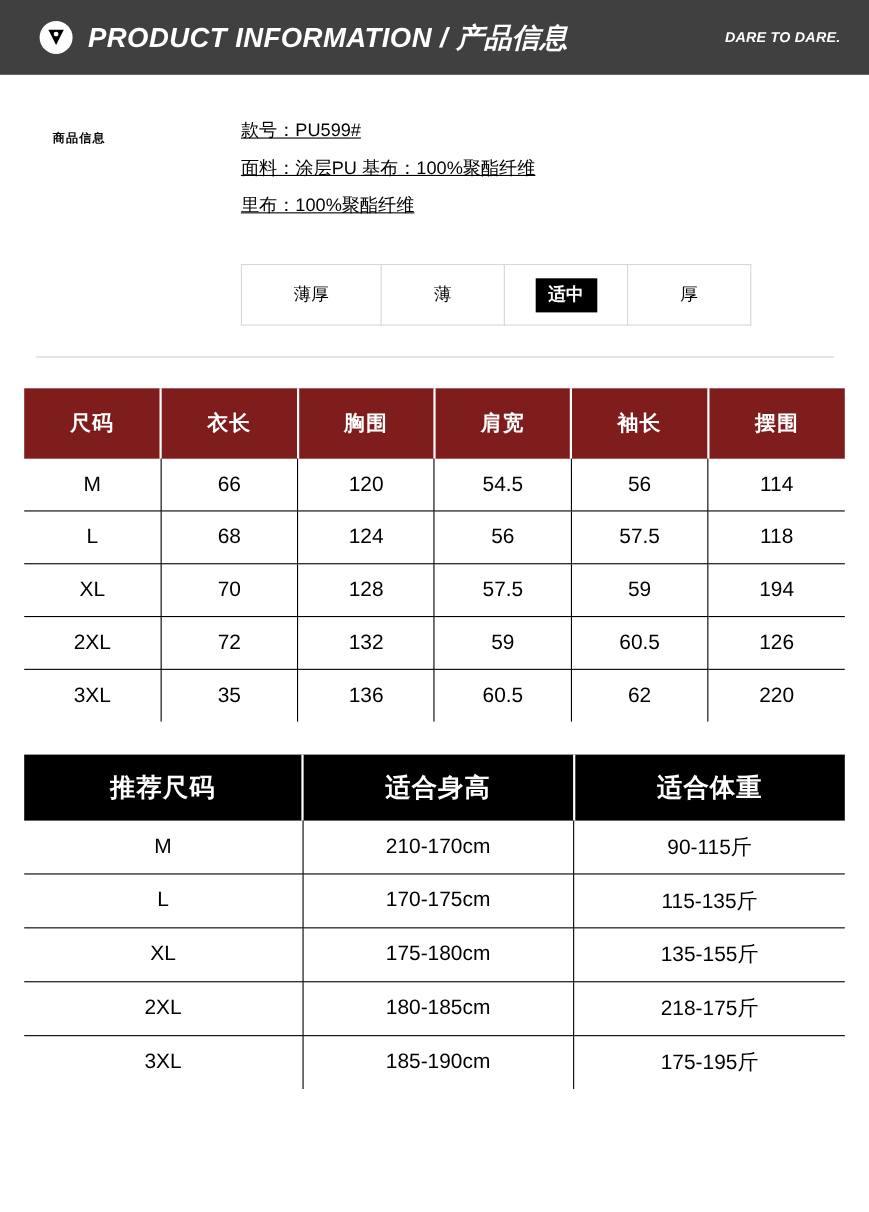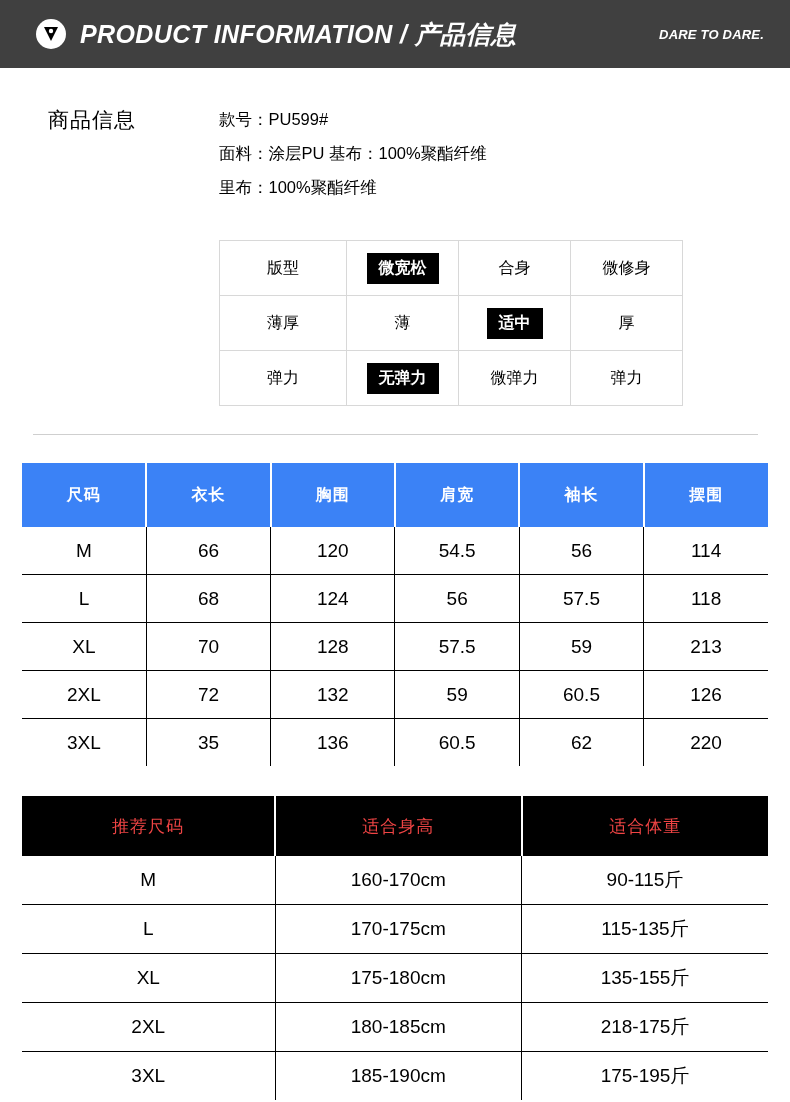--- a/index.html
+++ b/index.html
@@ -66,9 +66,9 @@
   .info-label {
     position: absolute;
     left: 48px;
-    top: 4px;
-    font-size: 21px;
-    font-weight: normal;
+    top: 16px;
+    font-size: 11px;
+    font-weight: bold;
     letter-spacing: 1px;
   }
   .info-lines {

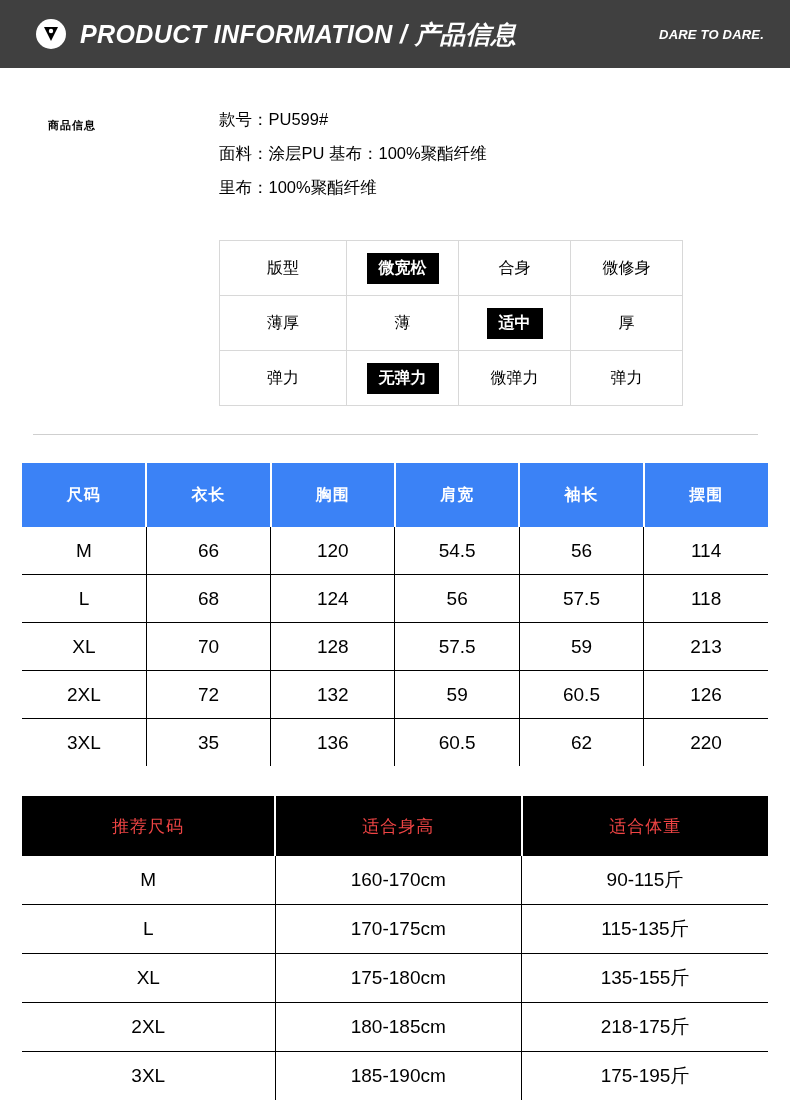--- a/index.html
+++ b/index.html
@@ -78,7 +78,7 @@
     font-size: 16.5px;
     line-height: 34px;
   }
-  .info-lines .line { white-space: nowrap; }
+  .info-lines .line { white-space: nowrap; text-decoration: underline; }
 
   
   .attr-wrap {

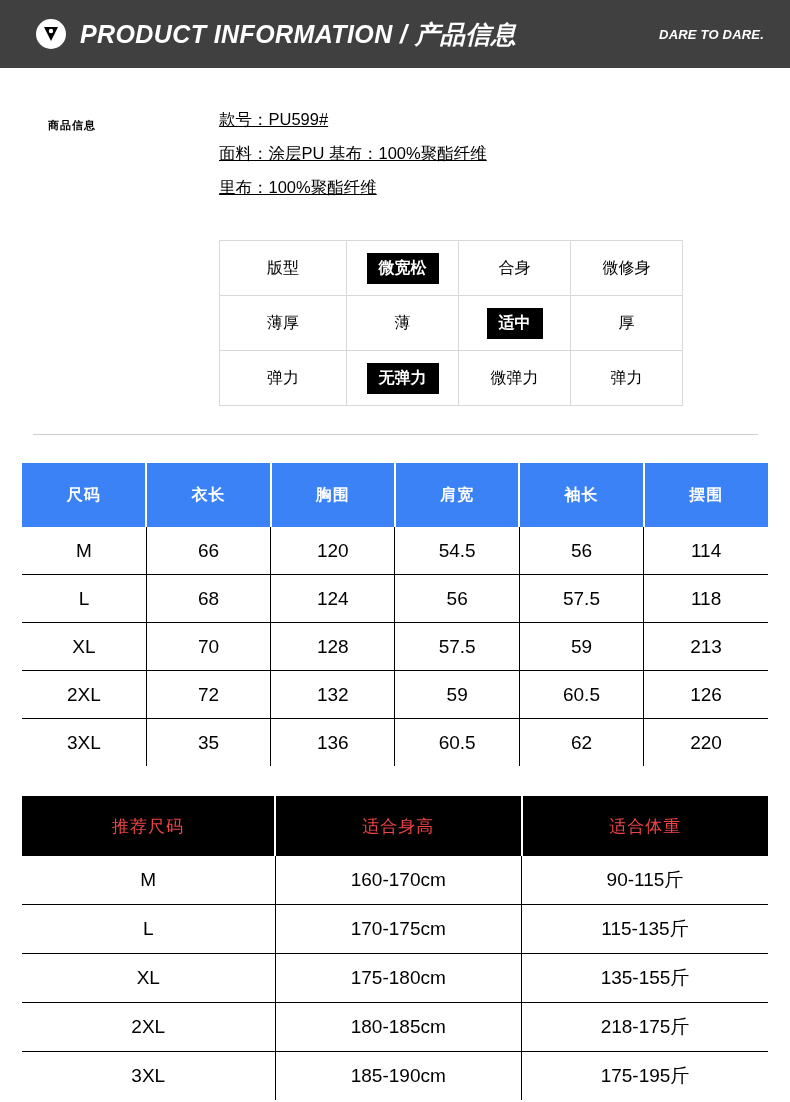--- a/index.html
+++ b/index.html
@@ -197,18 +197,6 @@
   <table class="attr">
     <tbody>
       <tr>
-        <td class="attr-head">版型</td>
-        <td>
-          <span class="opt on">微宽松</span>
-        </td>
-        <td>
-          <span class="opt">合身</span>
-        </td>
-        <td>
-          <span class="opt">微修身</span>
-        </td>
-      </tr>
-      <tr>
         <td class="attr-head">薄厚</td>
         <td>
           <span class="opt">薄</span>

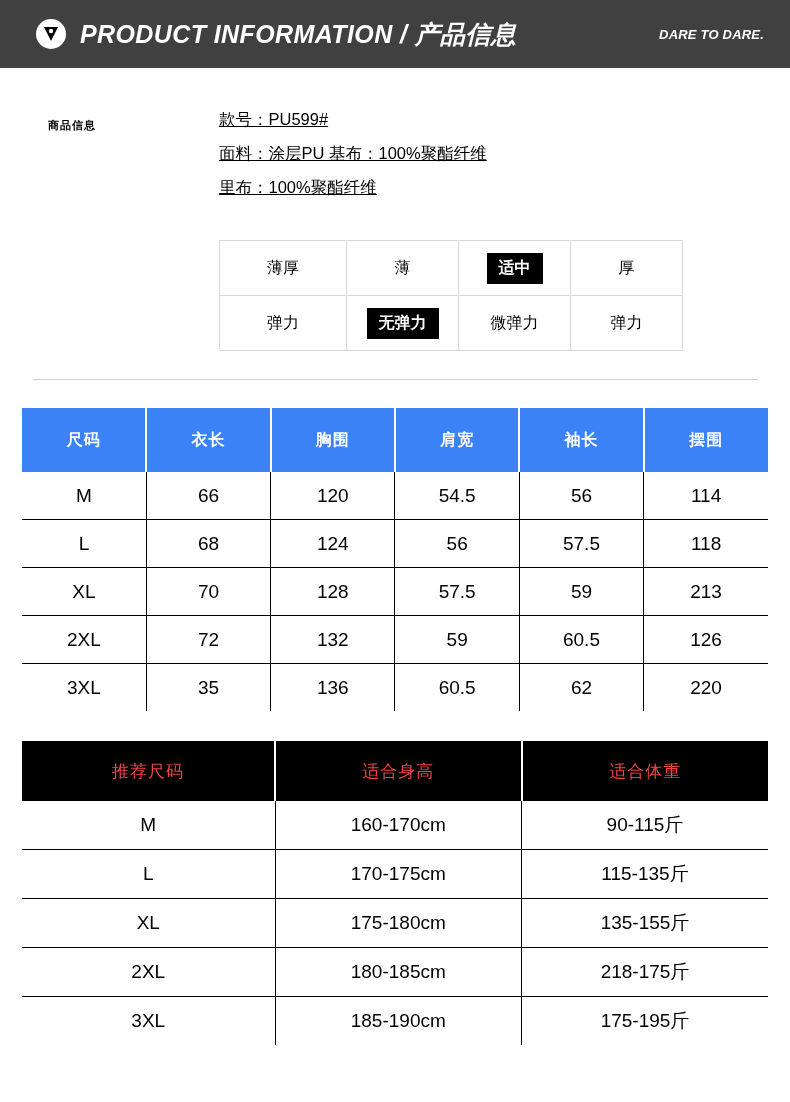--- a/index.html
+++ b/index.html
@@ -208,18 +208,6 @@
           <span class="opt">厚</span>
         </td>
       </tr>
-      <tr>
-        <td class="attr-head">弹力</td>
-        <td>
-          <span class="opt on">无弹力</span>
-        </td>
-        <td>
-          <span class="opt">微弹力</span>
-        </td>
-        <td>
-          <span class="opt">弹力</span>
-        </td>
-      </tr>
     </tbody>
   </table>
 </div>

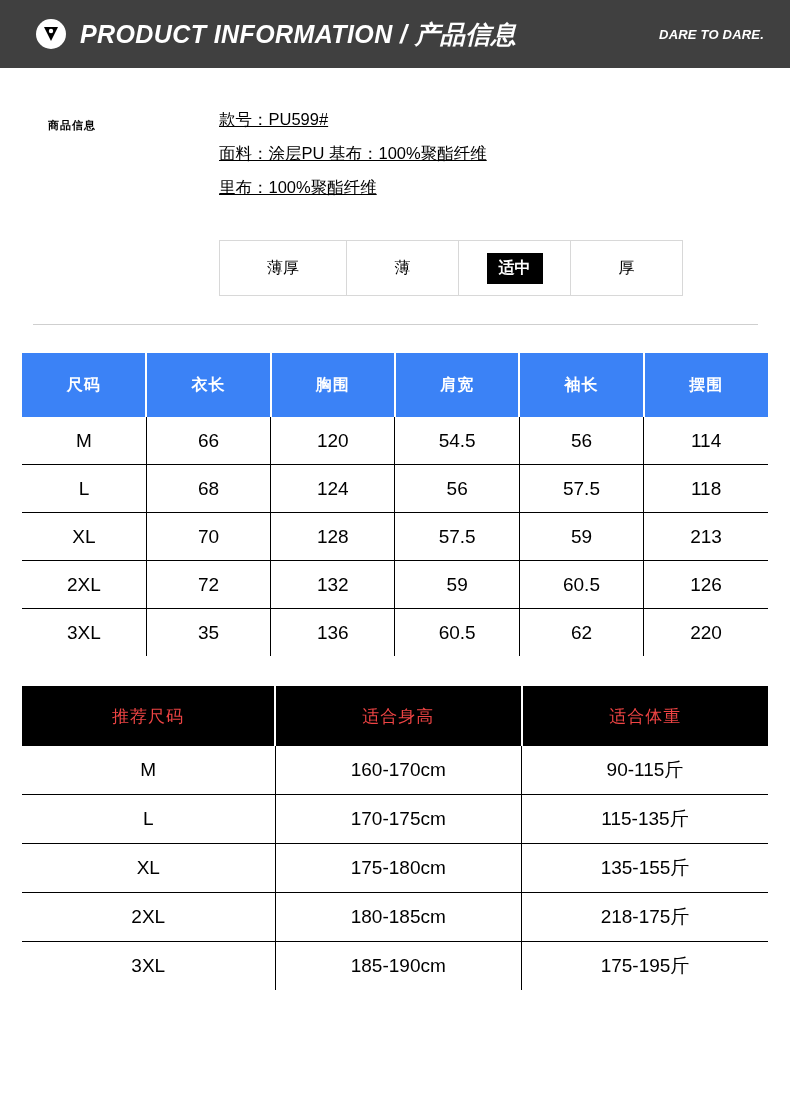--- a/index.html
+++ b/index.html
@@ -125,9 +125,9 @@
     table-layout: fixed;
   }
   table.size th {
-    background: #3b82f6;
+    background: #7f1d1d;
     color: #ffffff;
-    font-size: 16px;
+    font-size: 19px;
     font-weight: bold;
     height: 62px;
     border-right: 2px solid #ffffff;

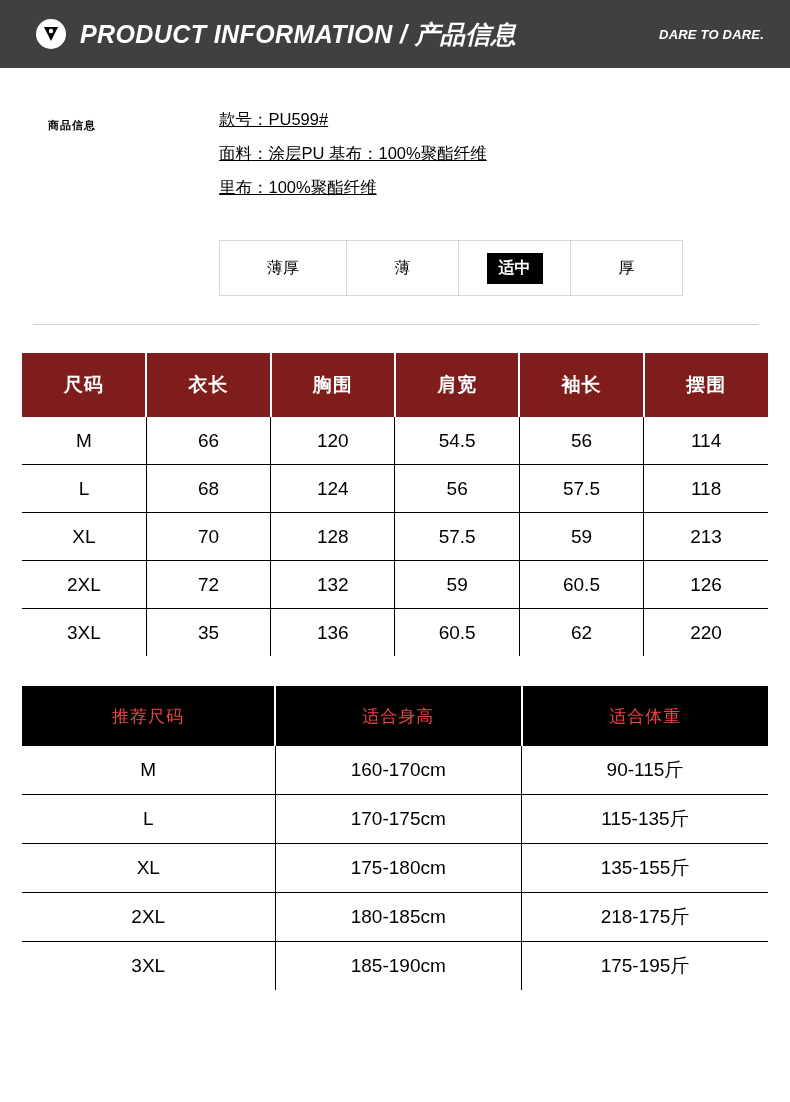--- a/index.html
+++ b/index.html
@@ -249,7 +249,7 @@
         <td>128</td>
         <td>57.5</td>
         <td>59</td>
-        <td>213</td>
+        <td>194</td>
       </tr>
       <tr>
         <td>2XL</td>

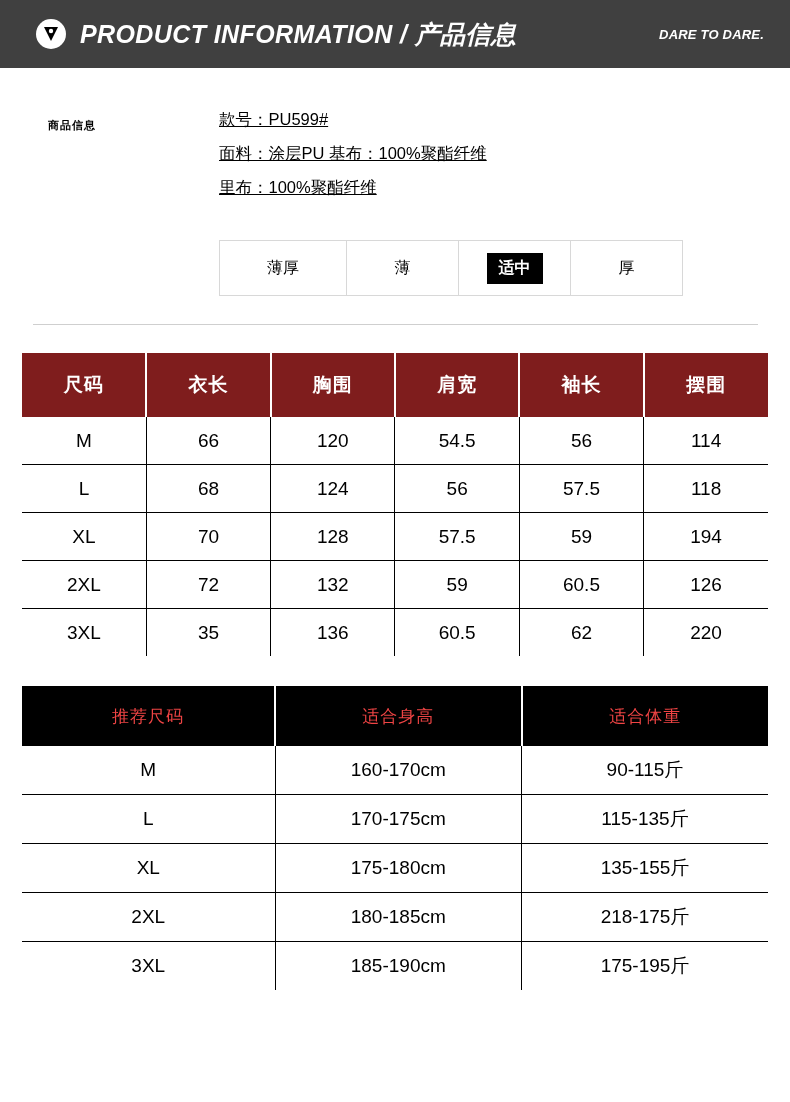--- a/index.html
+++ b/index.html
@@ -152,9 +152,9 @@
   }
   table.rec th {
     background: #000000;
-    color: #ef4444;
-    font-size: 17px;
-    font-weight: normal;
+    color: #ffffff;
+    font-size: 23px;
+    font-weight: bold;
     height: 58px;
     border-right: 2px solid #ffffff;
     letter-spacing: 1px;

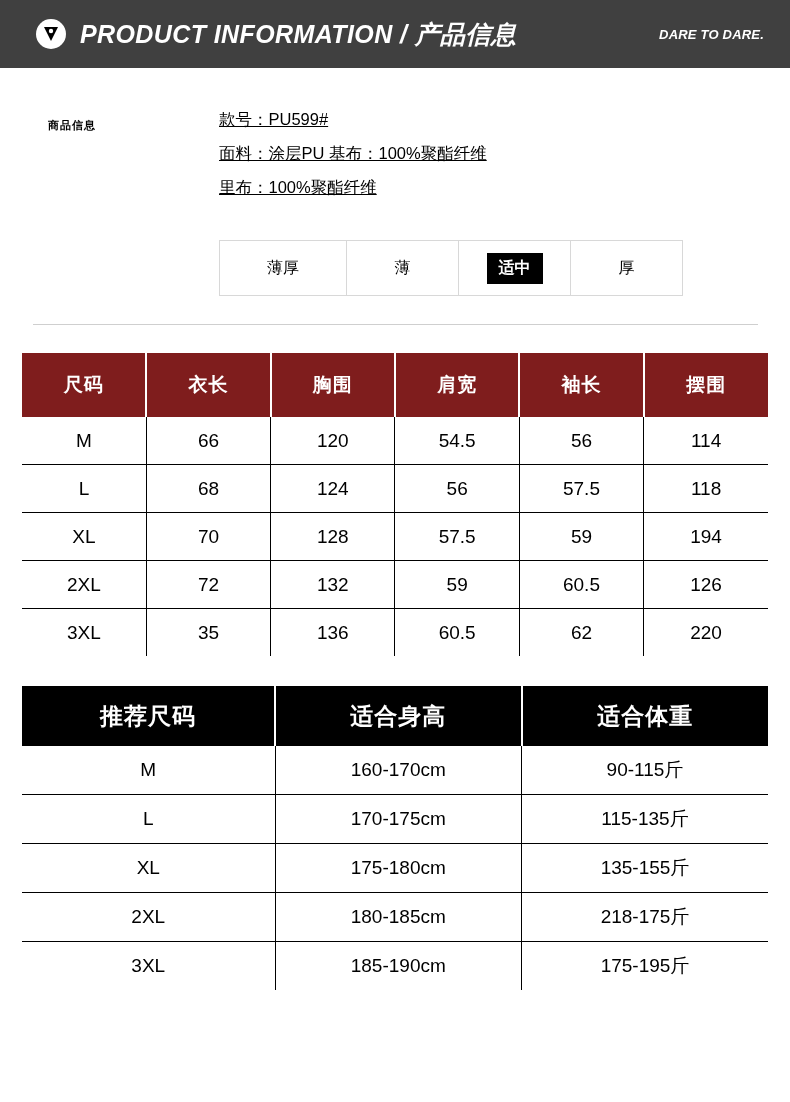--- a/index.html
+++ b/index.html
@@ -283,7 +283,7 @@
     <tbody>
       <tr>
         <td>M</td>
-        <td>160-170cm</td>
+        <td>210-170cm</td>
         <td>90-115斤</td>
       </tr>
       <tr>

